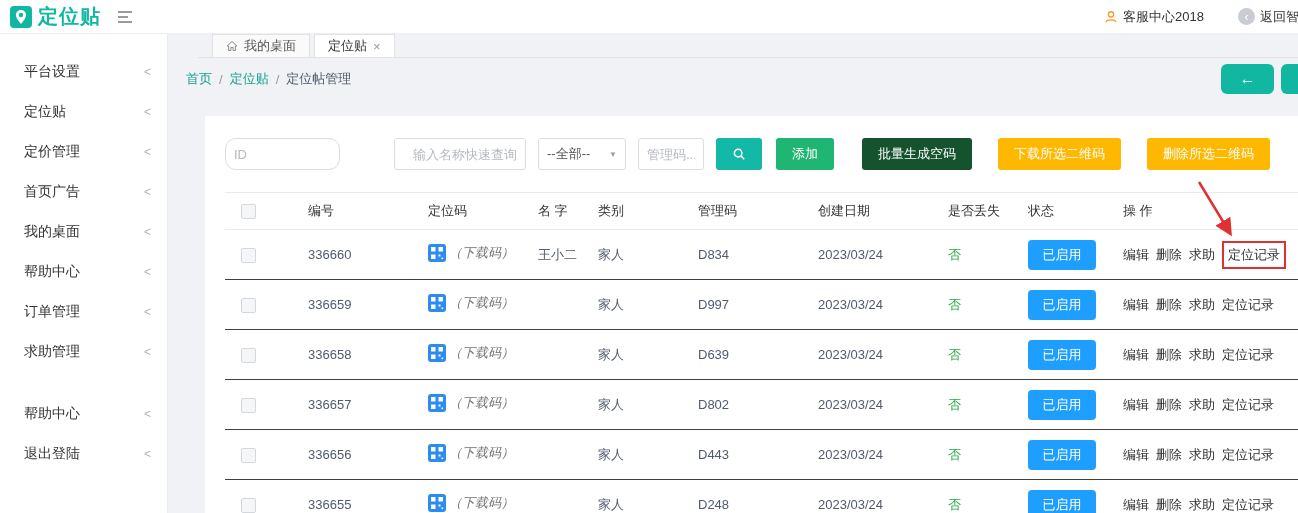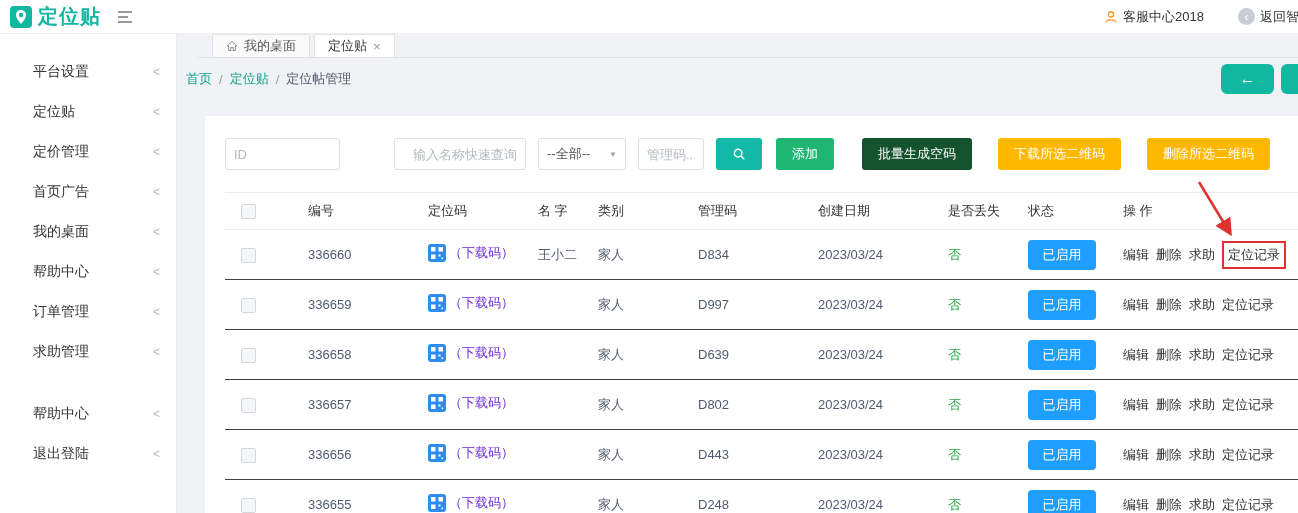--- a/index.html
+++ b/index.html
@@ -29,7 +29,7 @@
 
   
   .sidebar {
-    position: absolute; top: 34px; left: 9px; width: 168px; height: 479px;
+    position: absolute; top: 34px; left: 0; width: 168px; height: 479px;
     background: #fff; border-right: 1px solid #ececec; padding-top: 18px; z-index: 4;
   }
   .side-item {

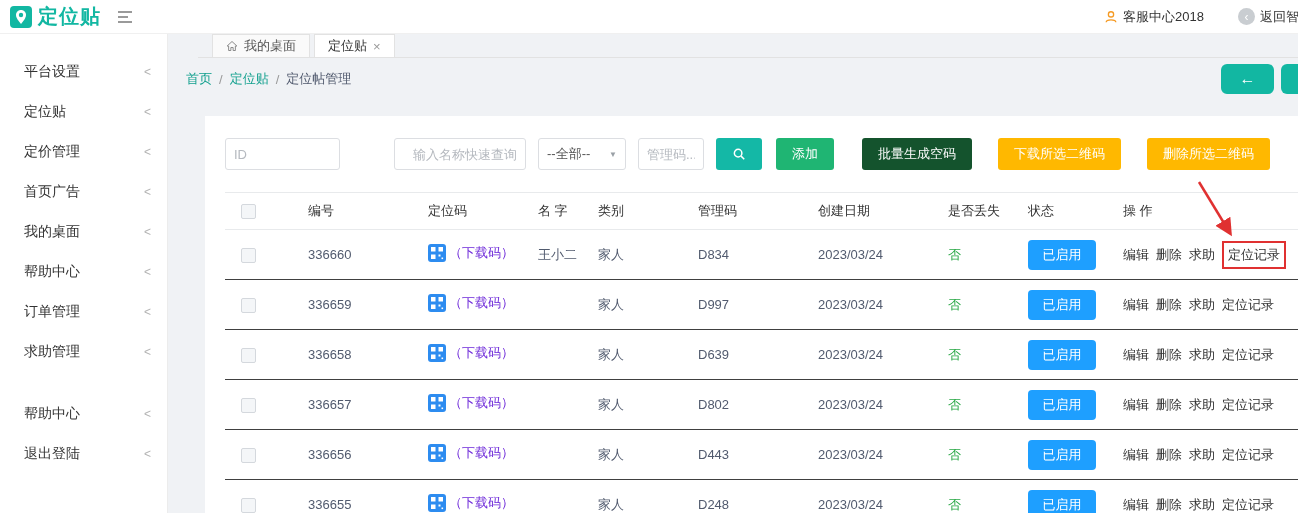--- a/index.html
+++ b/index.html
@@ -75,7 +75,7 @@
     padding: 0 8px; font-size: 13px; color: #333; font-family: inherit; outline: none;
   }
   .inp::placeholder { color: #b5b9bf; }
-  .inp-id { width: 115px; }
+  .inp-id { width: 115px; border-radius: 11px; }
   .inp-name { width: 132px; margin-left: 42px; text-align: right; }
   .sel {
     width: 88px; height: 32px; border: 1px solid #dcdee2; border-radius: 3px; background: #fff;

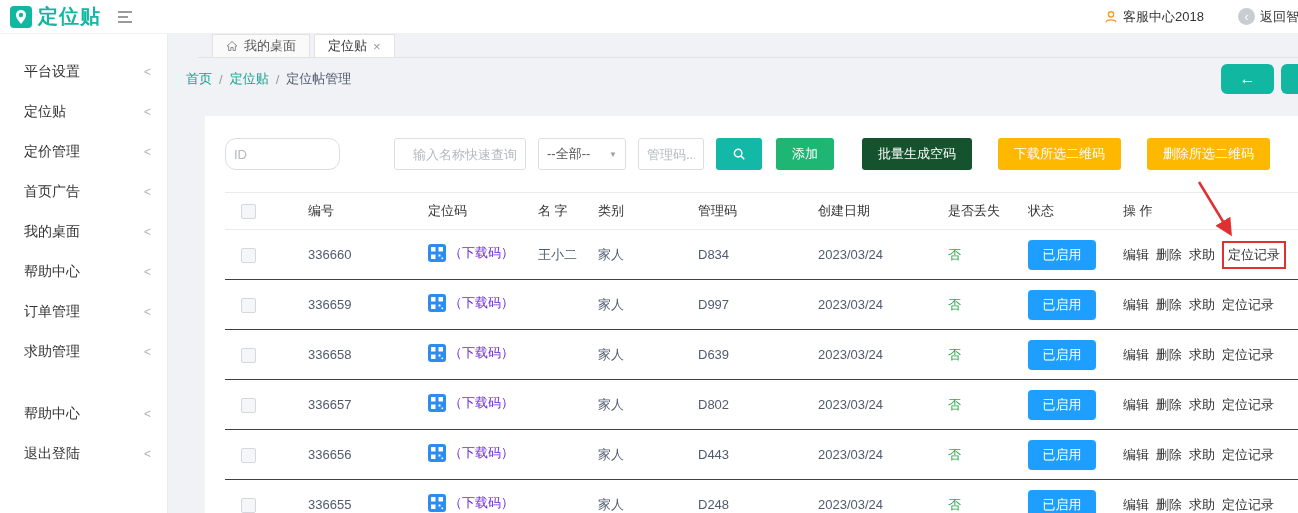--- a/index.html
+++ b/index.html
@@ -106,7 +106,7 @@
   }
   .qr-wrap { display: inline-flex; align-items: center; gap: 3px; }
   .qr-icon { width: 18px; height: 18px; flex: none; }
-  .dl-link { color: #6d28d9; }
+  .dl-link { color: #737373; font-style: italic; }
   .lost { color: #28a745; }
   .status-btn {
     width: 68px; height: 30px; background: #1e9fff; border: none; border-radius: 4px;

